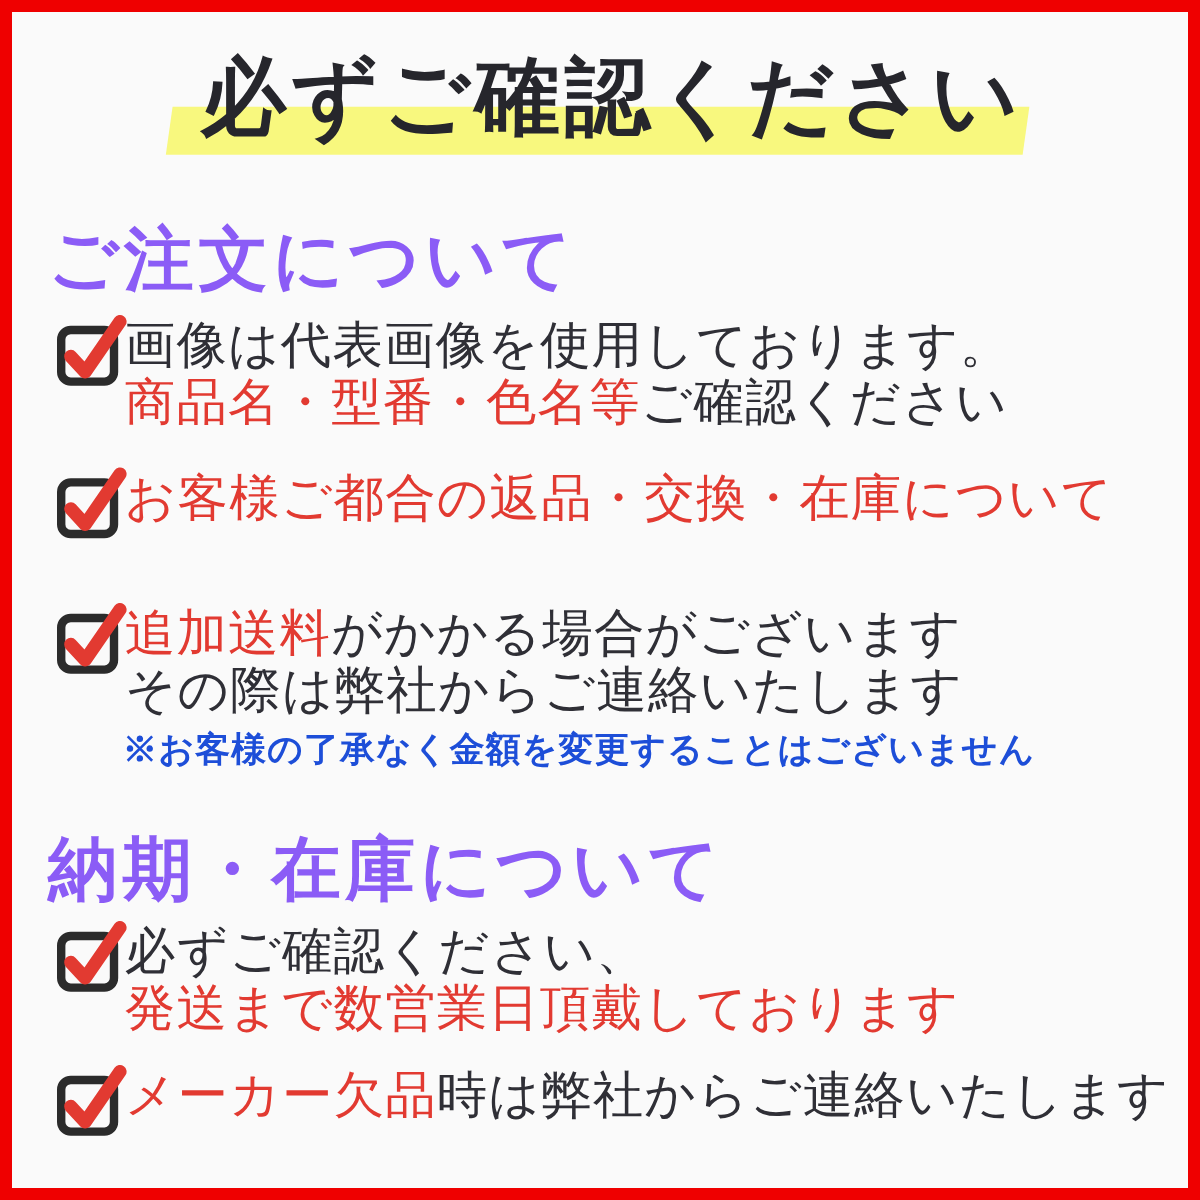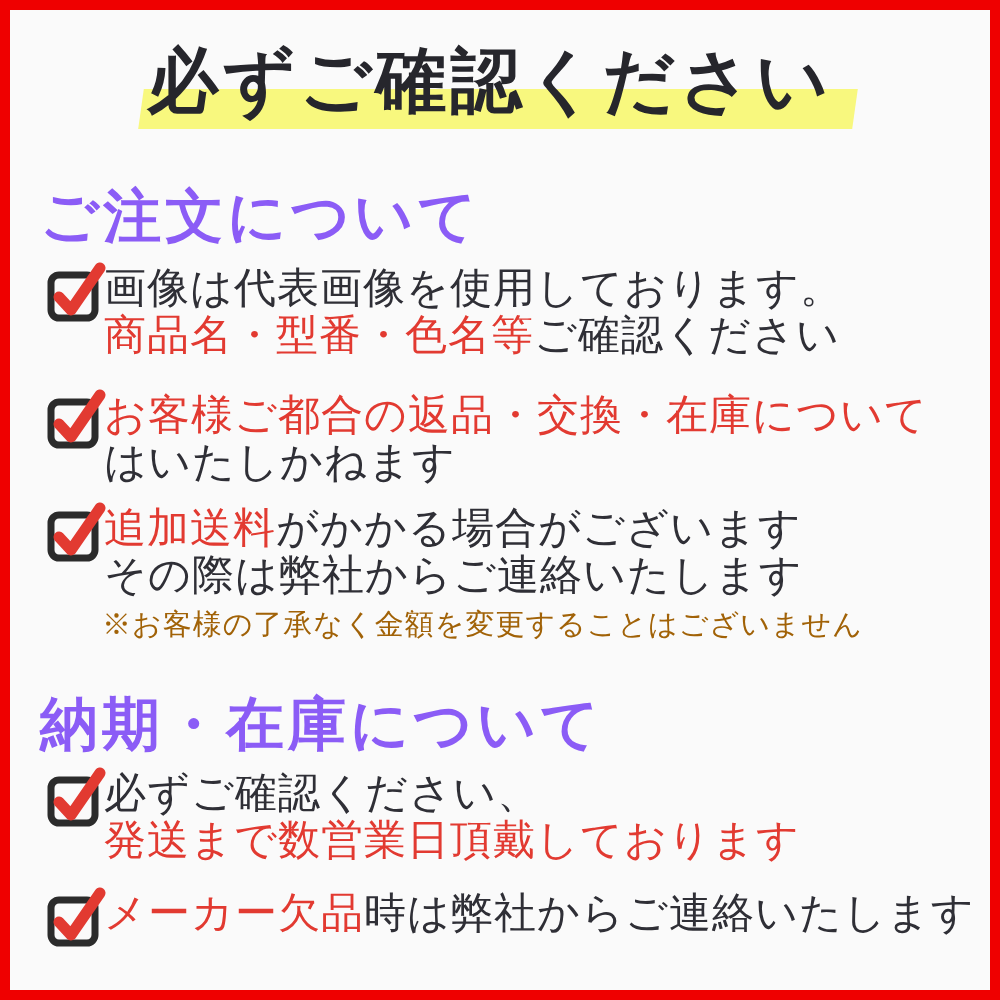--- a/index.html
+++ b/index.html
@@ -18,7 +18,7 @@
   }
   .title-wrap {
     position: absolute; top: 34px; left: 0; width: 980px;
-    text-align: center; z-index: 2;
+    text-align: center; z-index: 2; padding-left: 20px;
   }
   .title {
     font-size: 71px; font-weight: 700; letter-spacing: 4px;

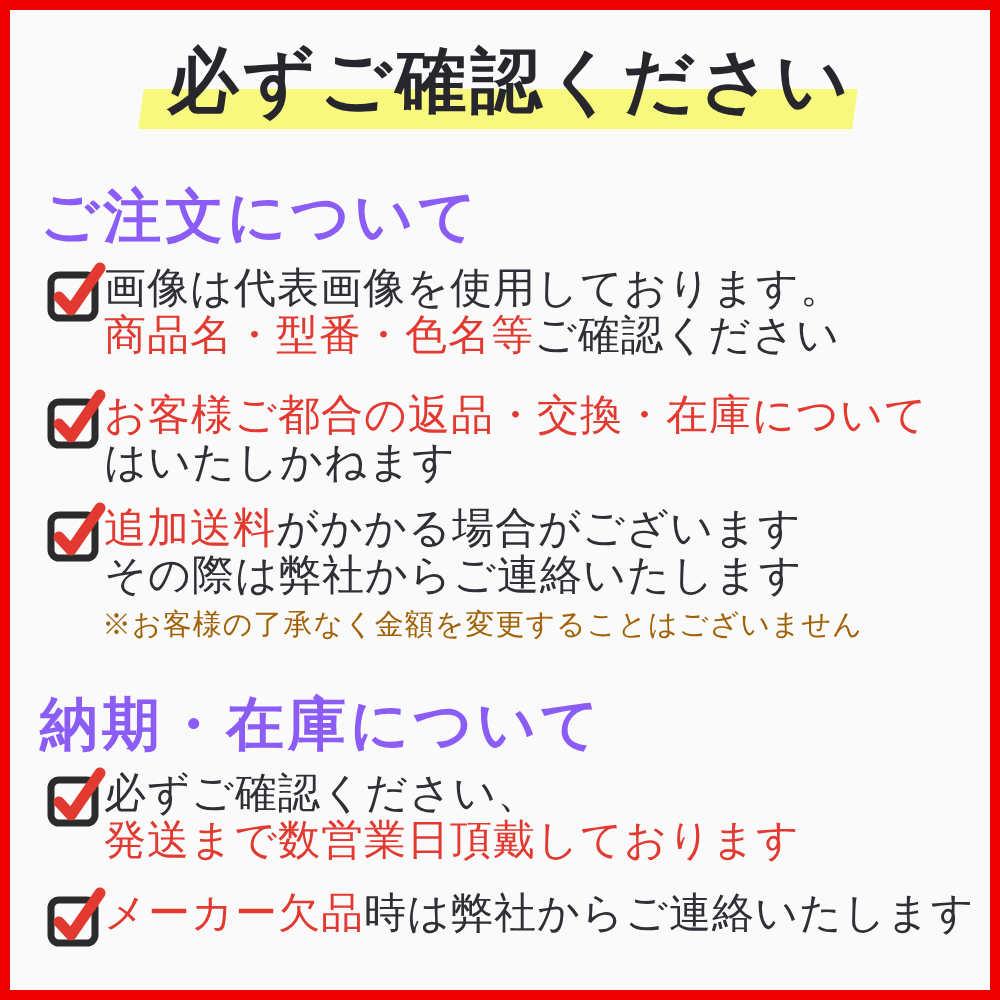--- a/index.html
+++ b/index.html
@@ -90,7 +90,6 @@
     <path d="M15 40 L27 53 L56 11" fill="none" stroke="#e23a31" stroke-width="11" stroke-linecap="round" stroke-linejoin="round"></path>
   </svg>
   <p class="line"><span class="red">お客様ご都合の返品・交換・在庫について</span></p>
-  <p class="line"><span class="dark">はいたしかねます</span></p>
 </div>
 
 <div class="item" id="item-3">

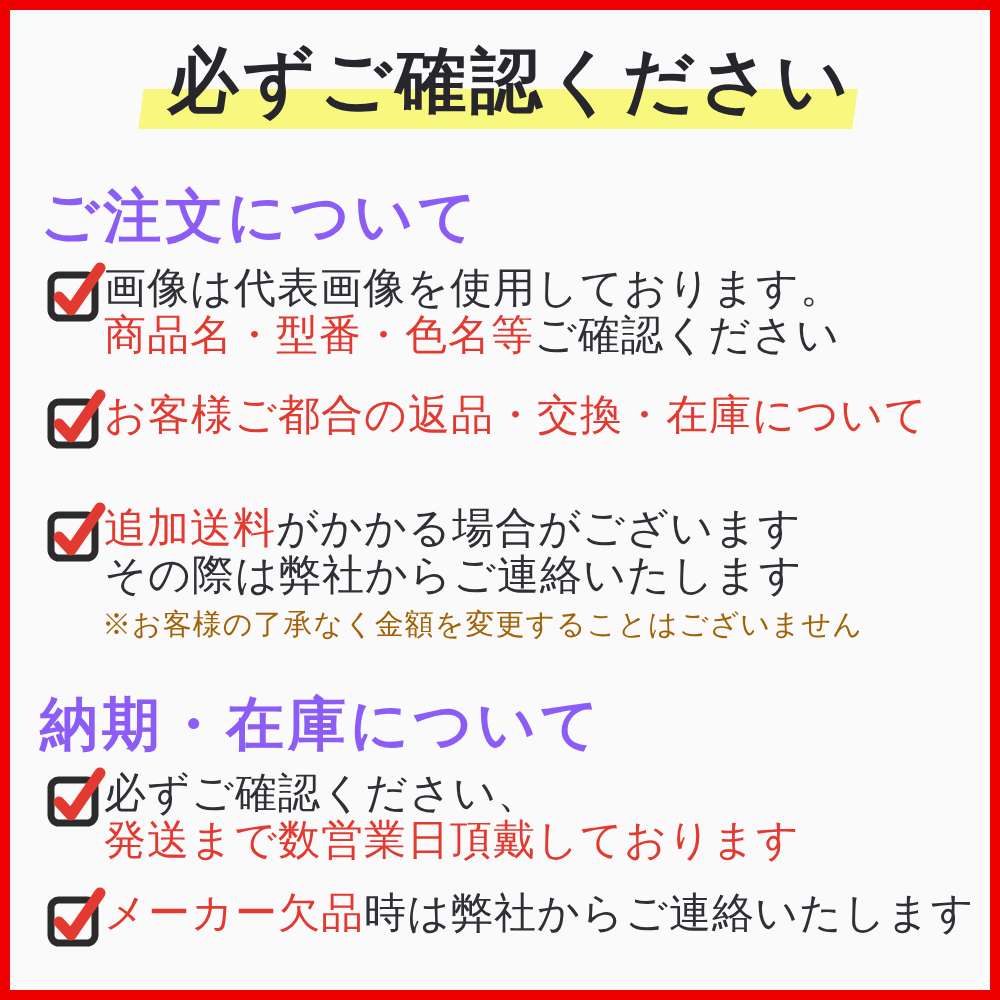--- a/index.html
+++ b/index.html
@@ -59,7 +59,7 @@
   .red  { color: #e23a31; font-weight: 400; }
   .note {
     font-size: 29px; line-height: 34px; letter-spacing: 1px;
-    color: #a16207; font-weight: 400;
+    color: #1d4ed8; font-weight: 700;
     margin: 9px 0 0 -2px; white-space: nowrap;
   }
 </style>

